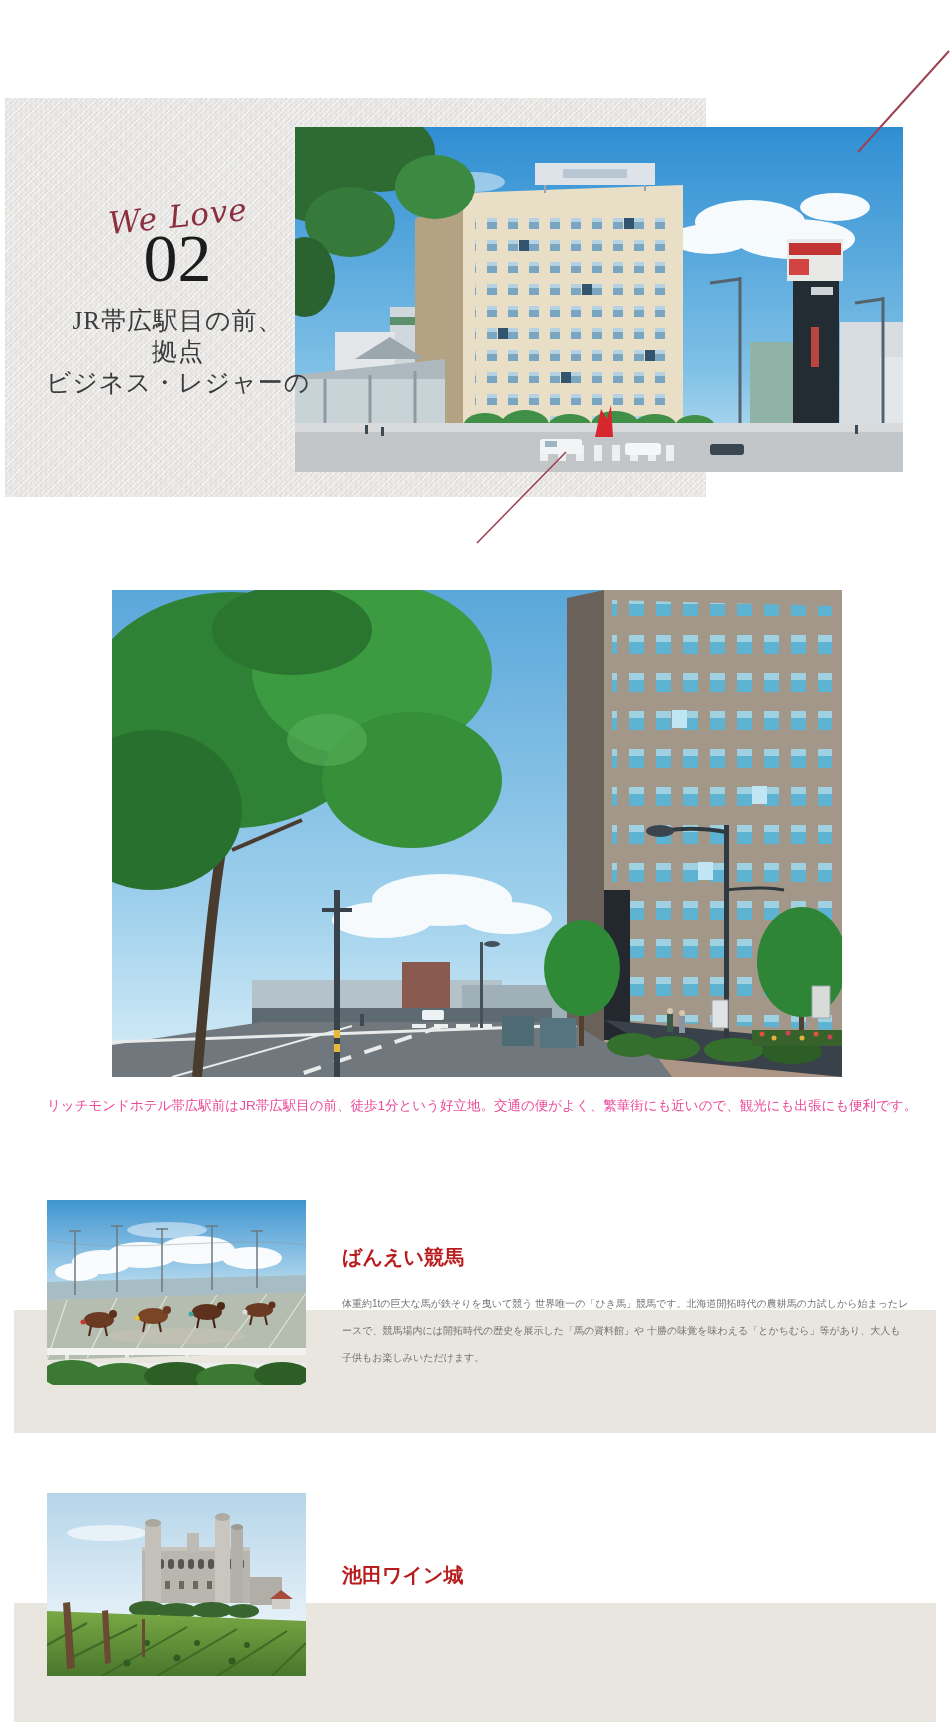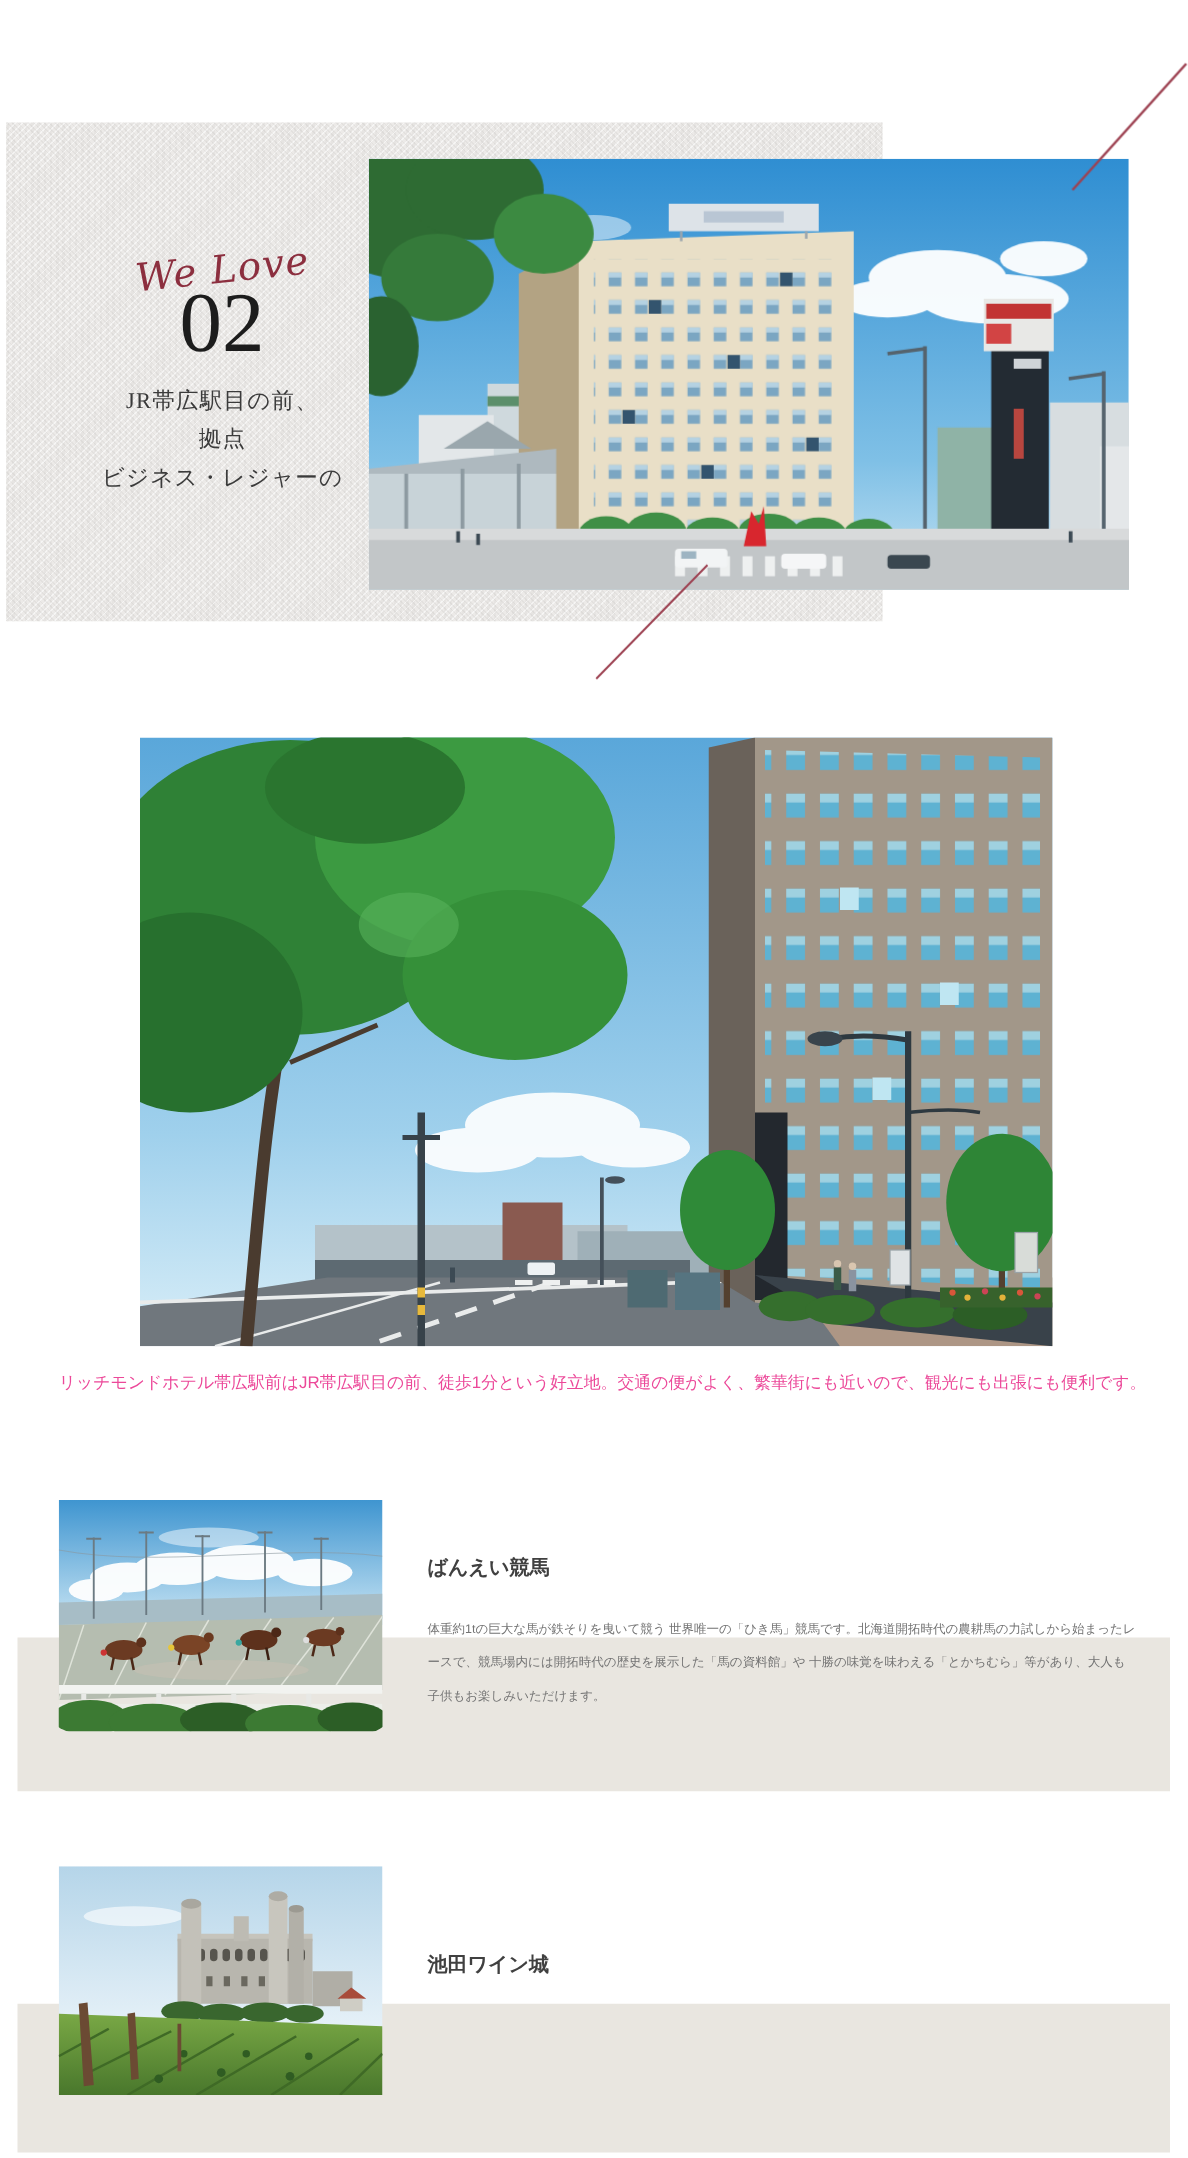--- a/index.html
+++ b/index.html
@@ -20,7 +20,7 @@
   .badge-number{position:absolute;left:60px;top:222px;width:235px;text-align:center;
     font-family:"Liberation Serif", serif;font-size:68px;line-height:72px;color:#1c1c1c;z-index:2;}
   .lead-heading{position:absolute;left:38px;top:305px;width:280px;text-align:center;
-    font-family:"Liberation Serif", serif;font-size:18px;line-height:31px;color:#3b3b3b;
+    font-family:"Liberation Serif", serif;font-size:25px;line-height:31px;color:#3b3b3b;
     letter-spacing:1px;z-index:3;}
 
   .photo{position:absolute;z-index:2;display:block;}

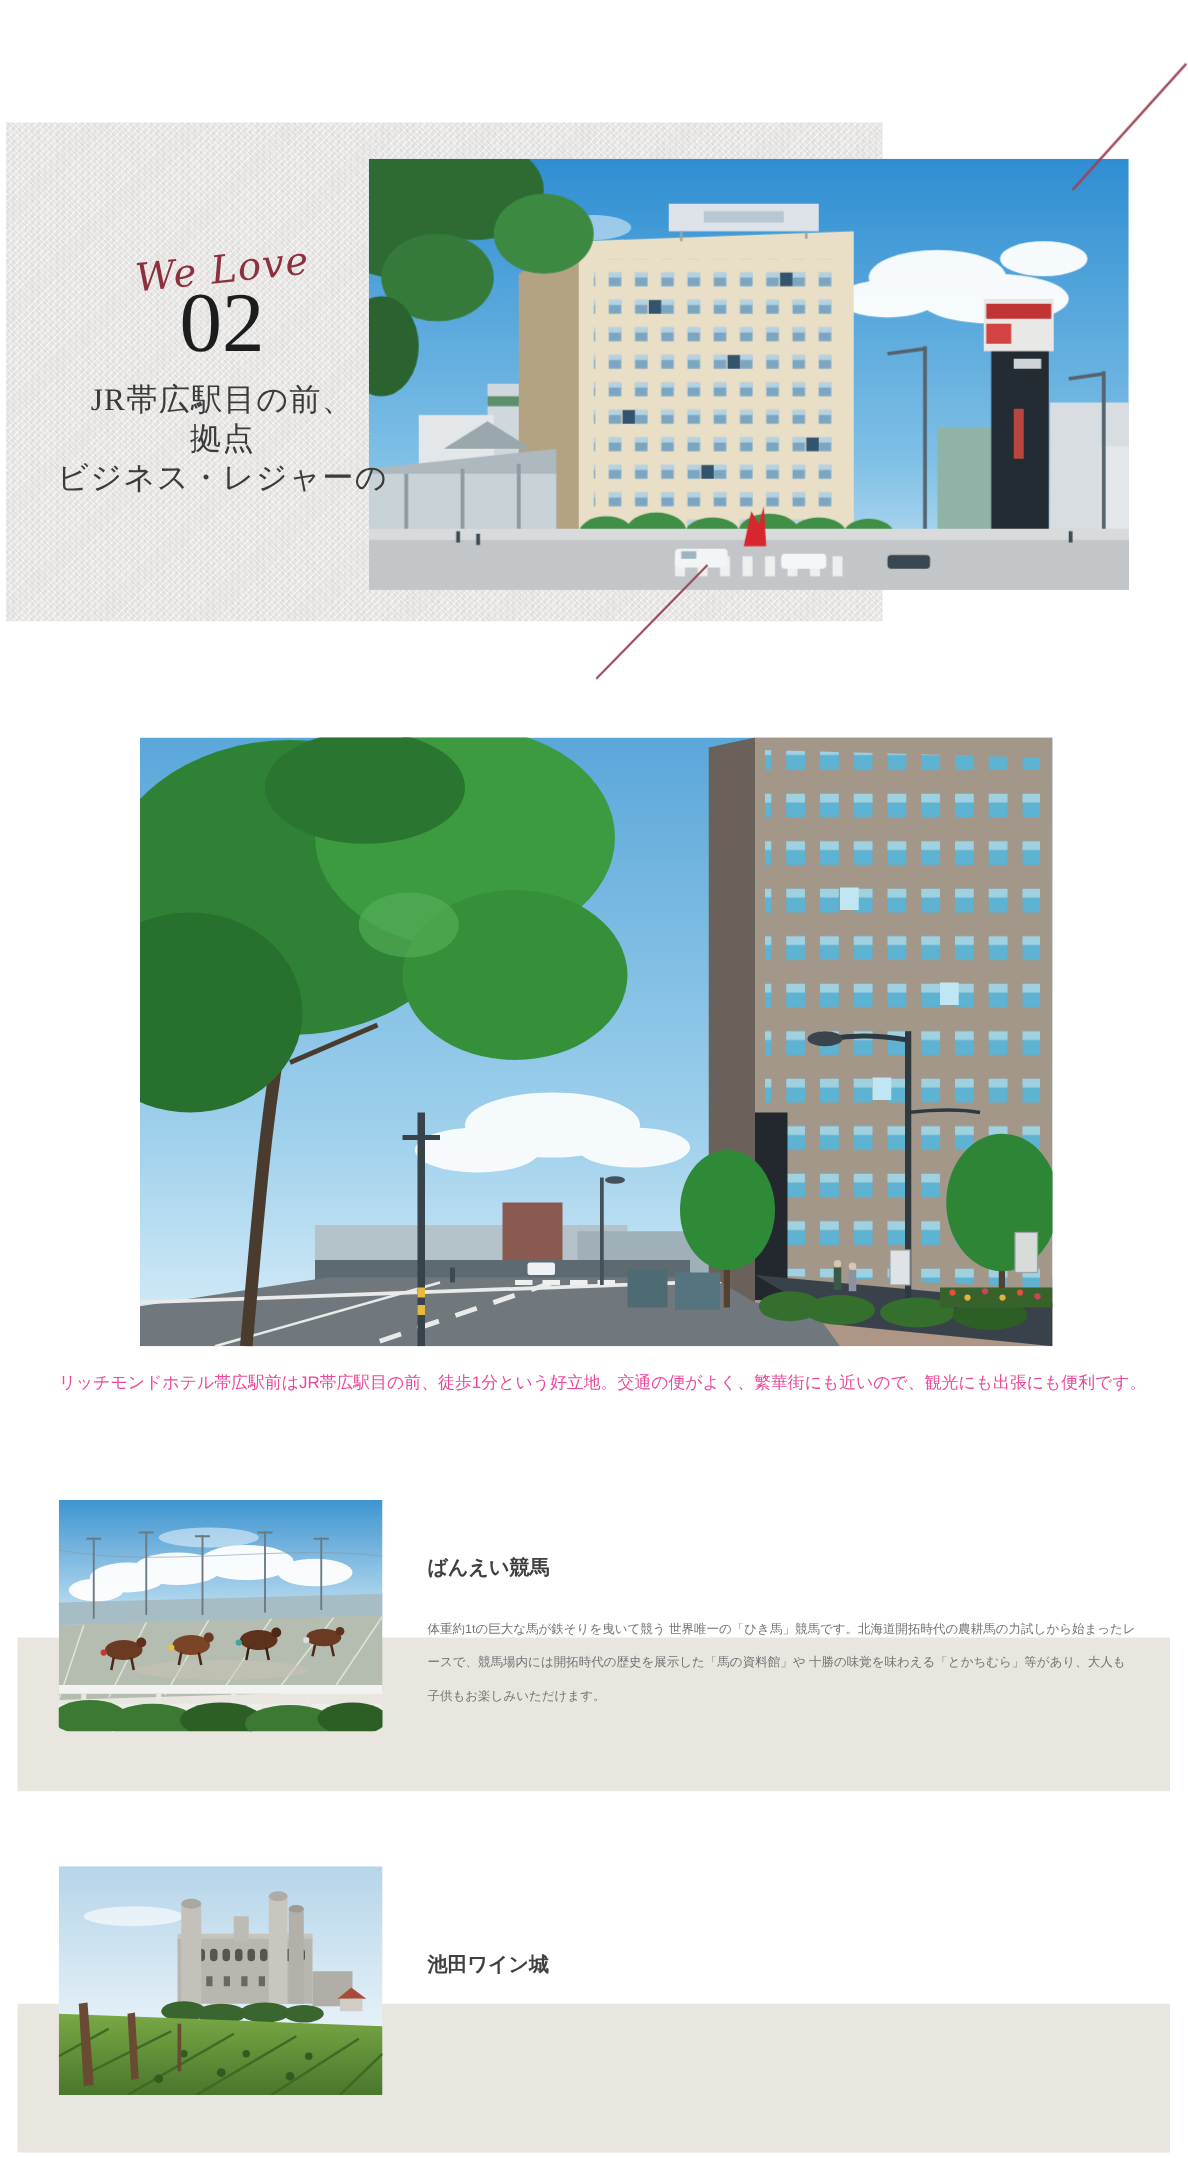--- a/index.html
+++ b/index.html
@@ -39,7 +39,7 @@
   .band-1{top:1310px;height:123px;}
   .band-2{top:1603px;height:119px;}
 
-  .spot-title{position:absolute;left:342px;z-index:3;font-size:16px;font-weight:bold;color:#404040;}
+  .spot-title{position:absolute;left:342px;z-index:3;font-size:20px;font-weight:bold;color:#b91c1c;}
   .spot-title-1{top:1244px;}
   .spot-title-2{top:1537px;margin-top:25px;}
   .spot-desc{position:absolute;left:342px;width:568px;z-index:3;font-size:10px;line-height:27px;color:#737373;}

